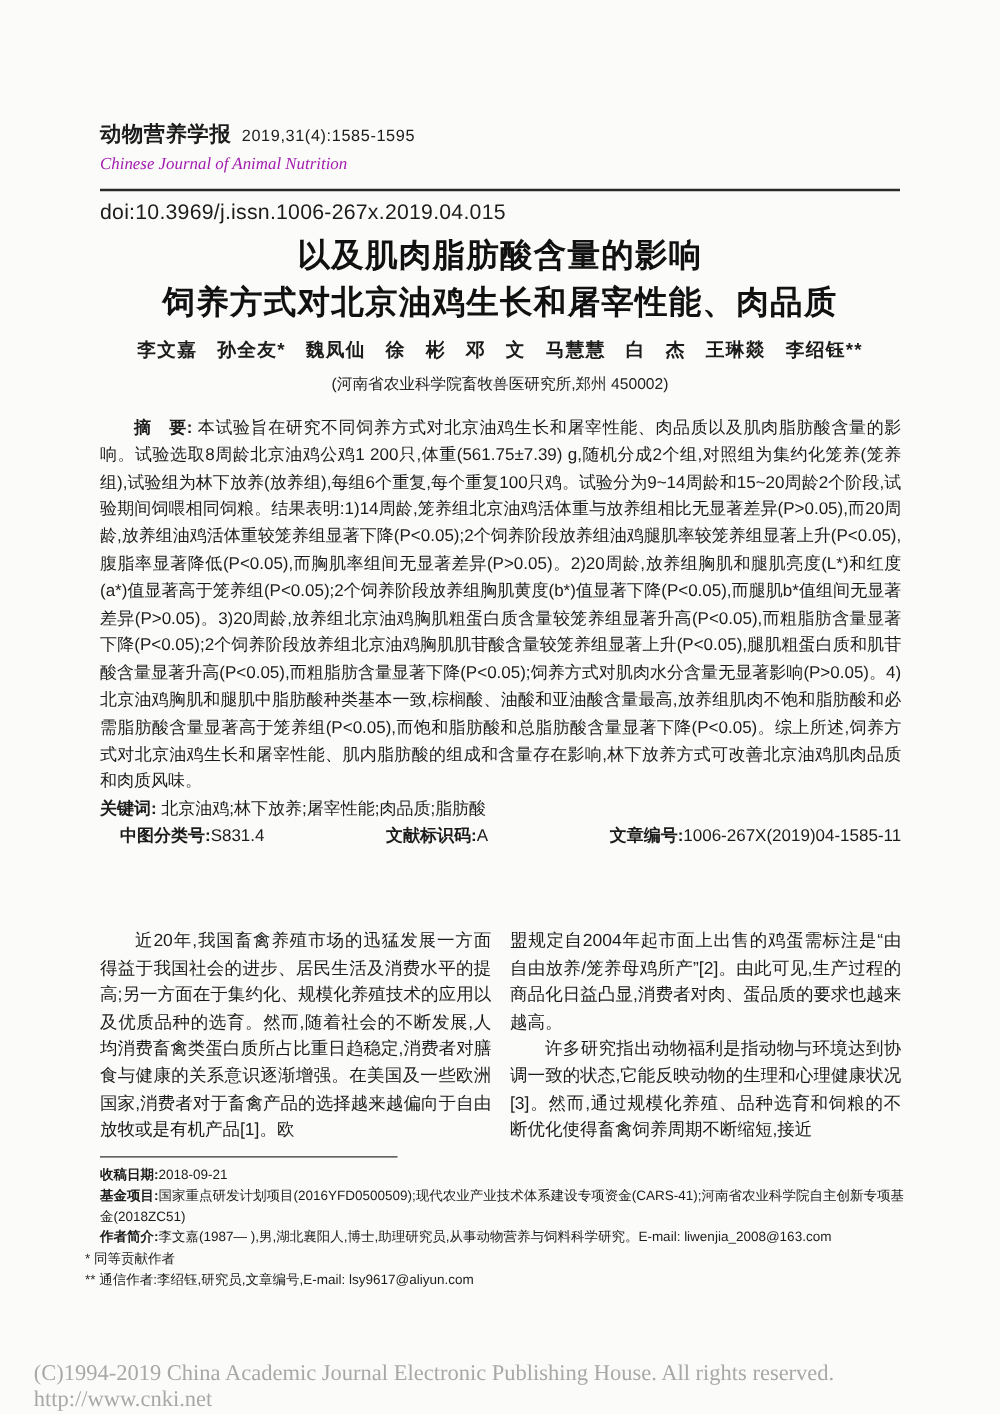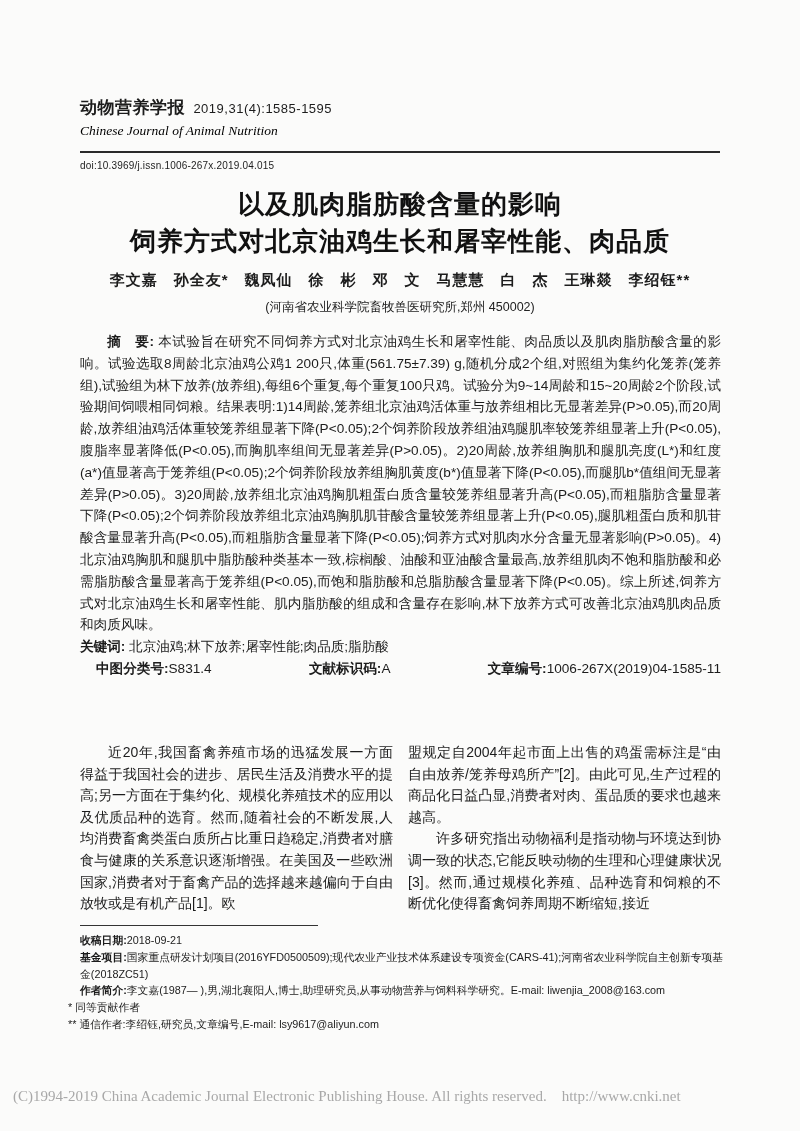--- a/index.html
+++ b/index.html
@@ -18,7 +18,7 @@
   .j-line1{font-size:14px;letter-spacing:.5px;}
   .j-name{font-weight:bold;font-size:17px;}
   .j-issue{font-size:13px;margin-left:4px;}
-  .j-line2{font-family:"Liberation Serif","DejaVu Serif",serif;font-style:italic;font-size:13.5px;margin-top:4px;color:#000000;}
+  .j-line2{font-family:"Liberation Serif","DejaVu Serif",serif;font-style:italic;font-size:13.5px;margin-top:4px;color:#a21caf;}
   .j-rule{position:absolute;left:80px;top:151px;width:640px;border:0;border-top:2px solid #2a2a2a;margin:0;}
   .doi-line{position:absolute;left:80px;top:160px;font-size:10px;letter-spacing:.2px;}
 

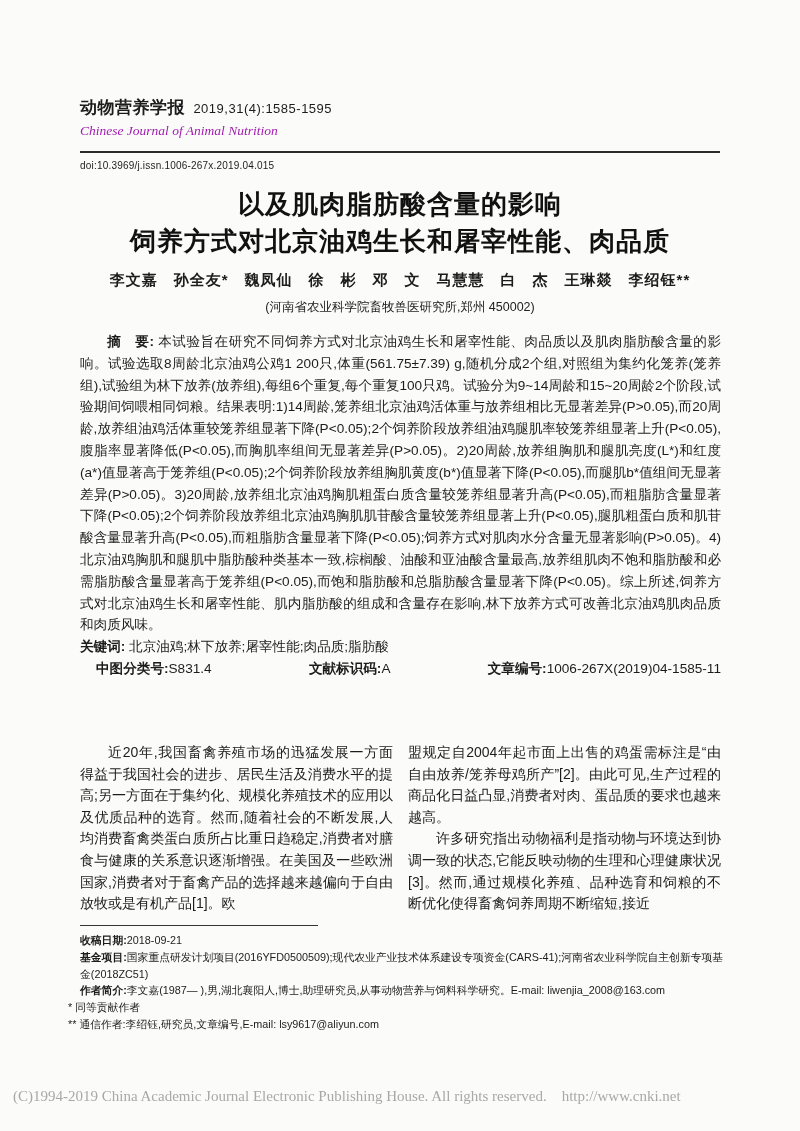--- a/index.html
+++ b/index.html
@@ -20,7 +20,7 @@
   .j-issue{font-size:13px;margin-left:4px;}
   .j-line2{font-family:"Liberation Serif","DejaVu Serif",serif;font-style:italic;font-size:13.5px;margin-top:4px;color:#a21caf;}
   .j-rule{position:absolute;left:80px;top:151px;width:640px;border:0;border-top:2px solid #2a2a2a;margin:0;}
-  .doi-line{position:absolute;left:80px;top:160px;font-size:10px;letter-spacing:.2px;}
+  .doi-line{position:absolute;left:80px;top:160px;font-size:17px;letter-spacing:.2px;}
 
   
   .title{position:absolute;left:40px;top:186px;width:720px;text-align:center;

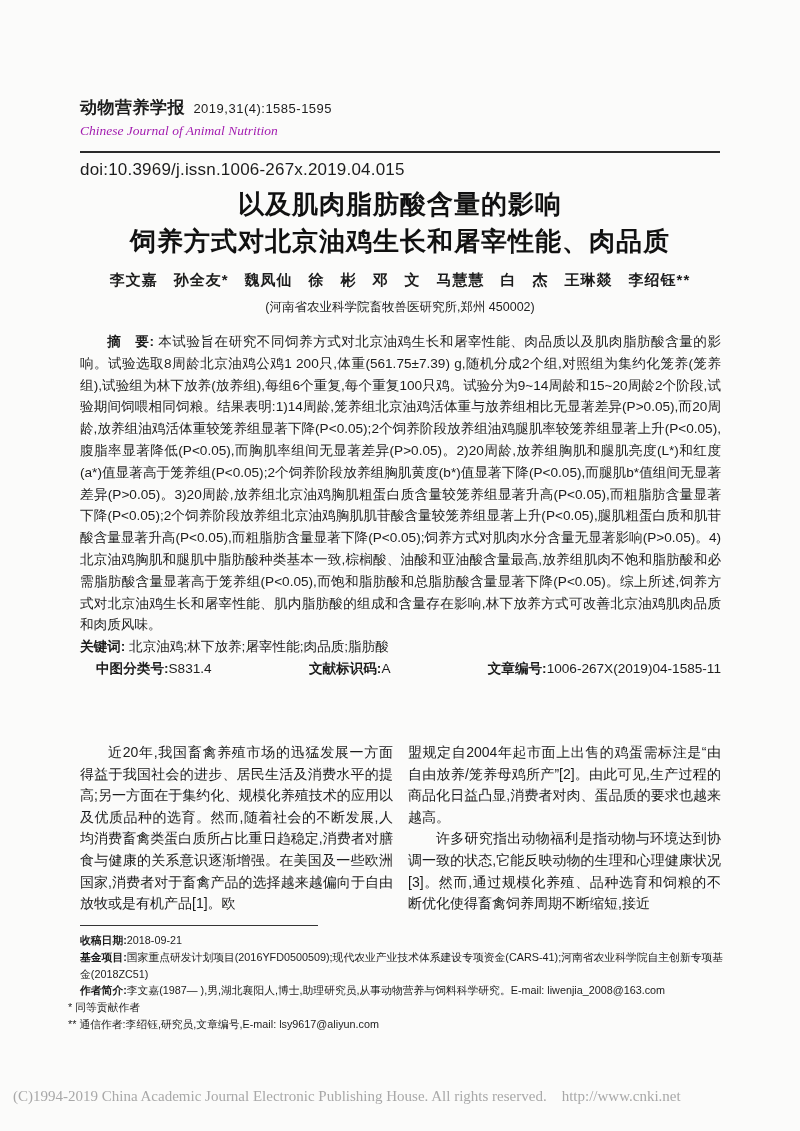--- a/index.html
+++ b/index.html
@@ -49,8 +49,8 @@
   .footnotes .row.marker{padding-left:0;}
 
   
-  .footer{position:absolute;left:0;top:1088px;width:800px;padding-left:13px;box-sizing:border-box;
-          font-family:"Liberation Serif","DejaVu Serif",serif;font-size:15px;color:#a8a8a8;white-space:pre-wrap;}
+  .footer{position:absolute;left:0;top:1088px;width:800px;padding-left:27px;box-sizing:border-box;
+          font-family:"Liberation Serif","DejaVu Serif",serif;font-size:18px;color:#a8a8a8;white-space:pre-wrap;}
 </style>
 </head>
 <body>

